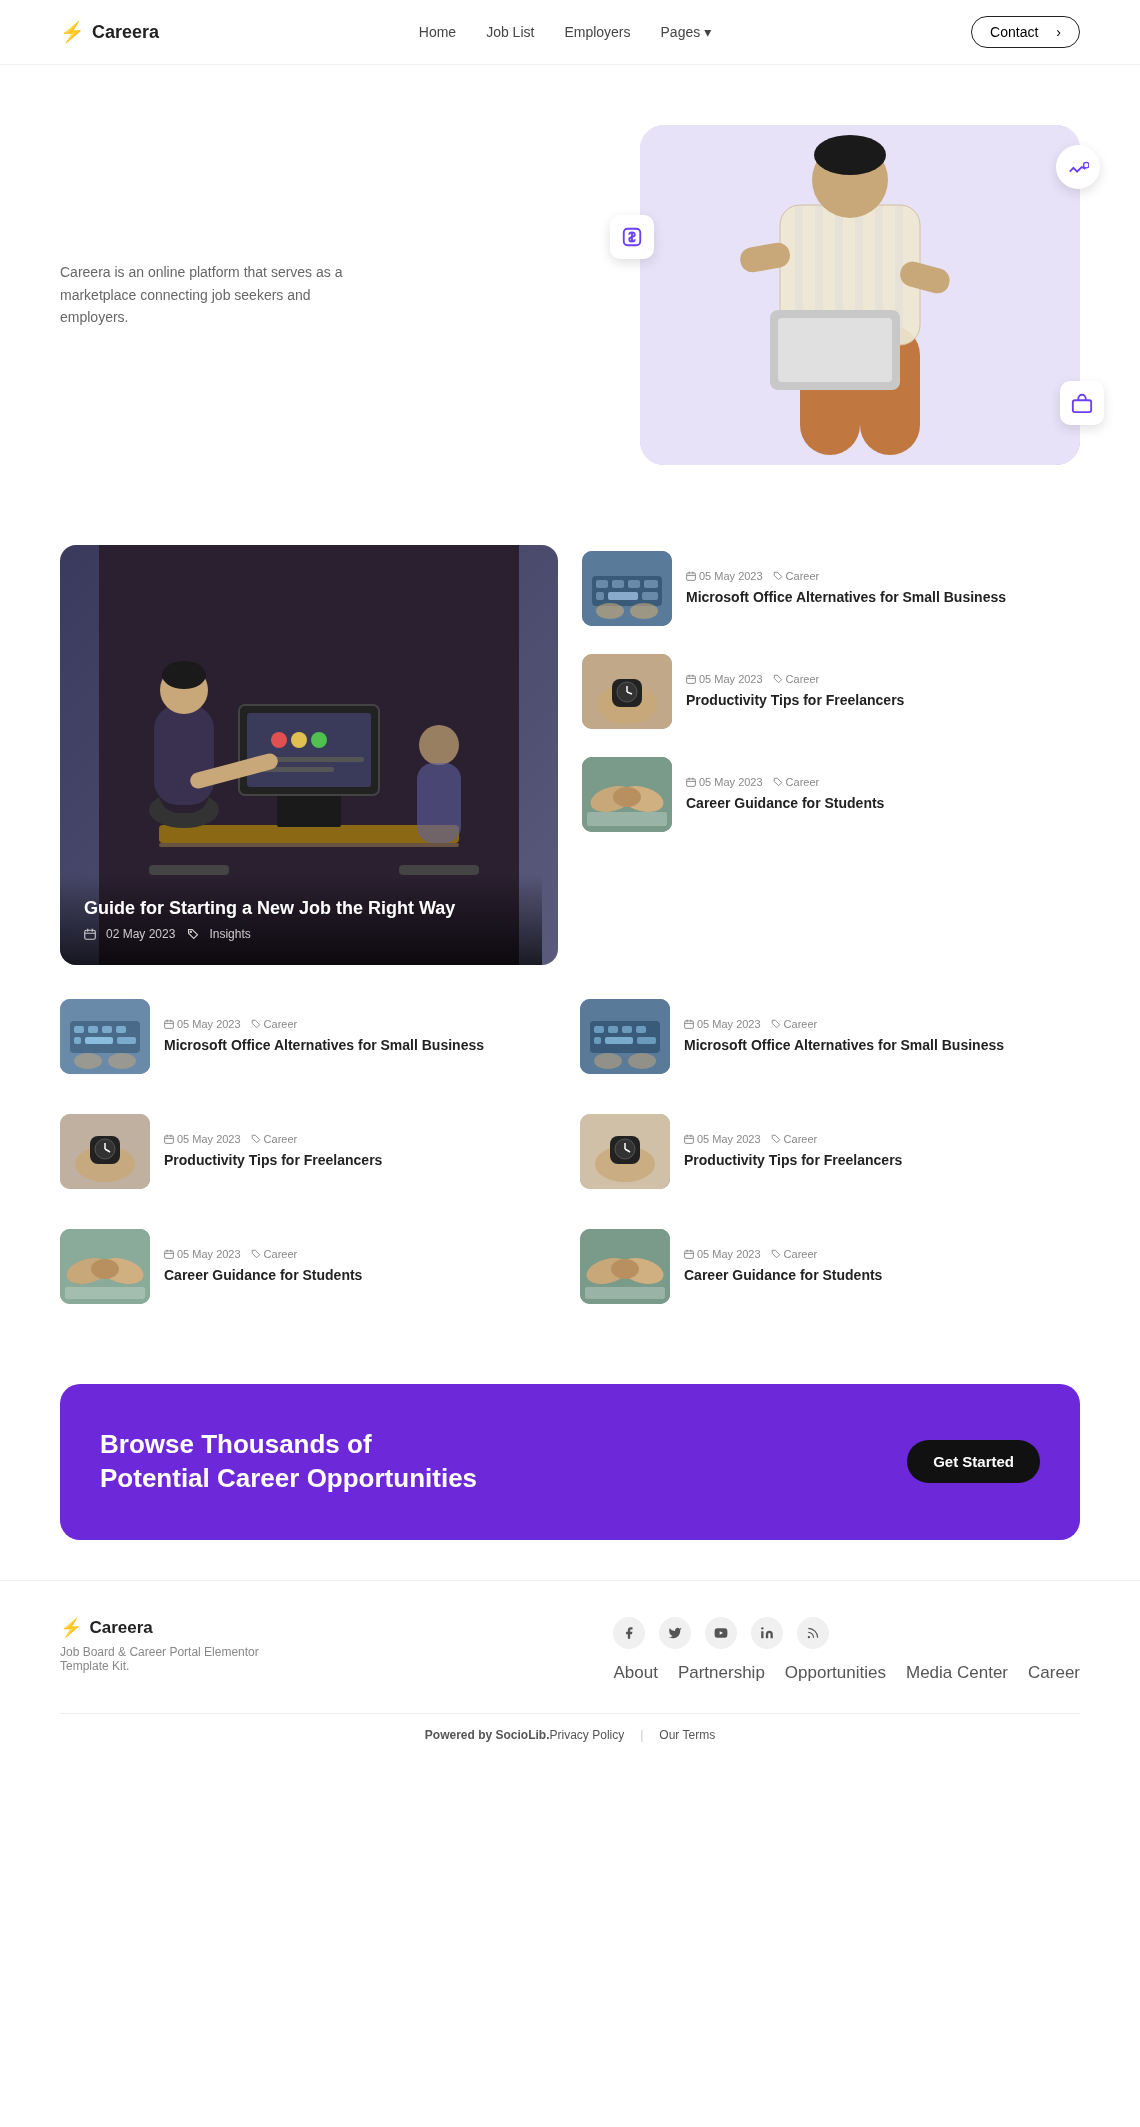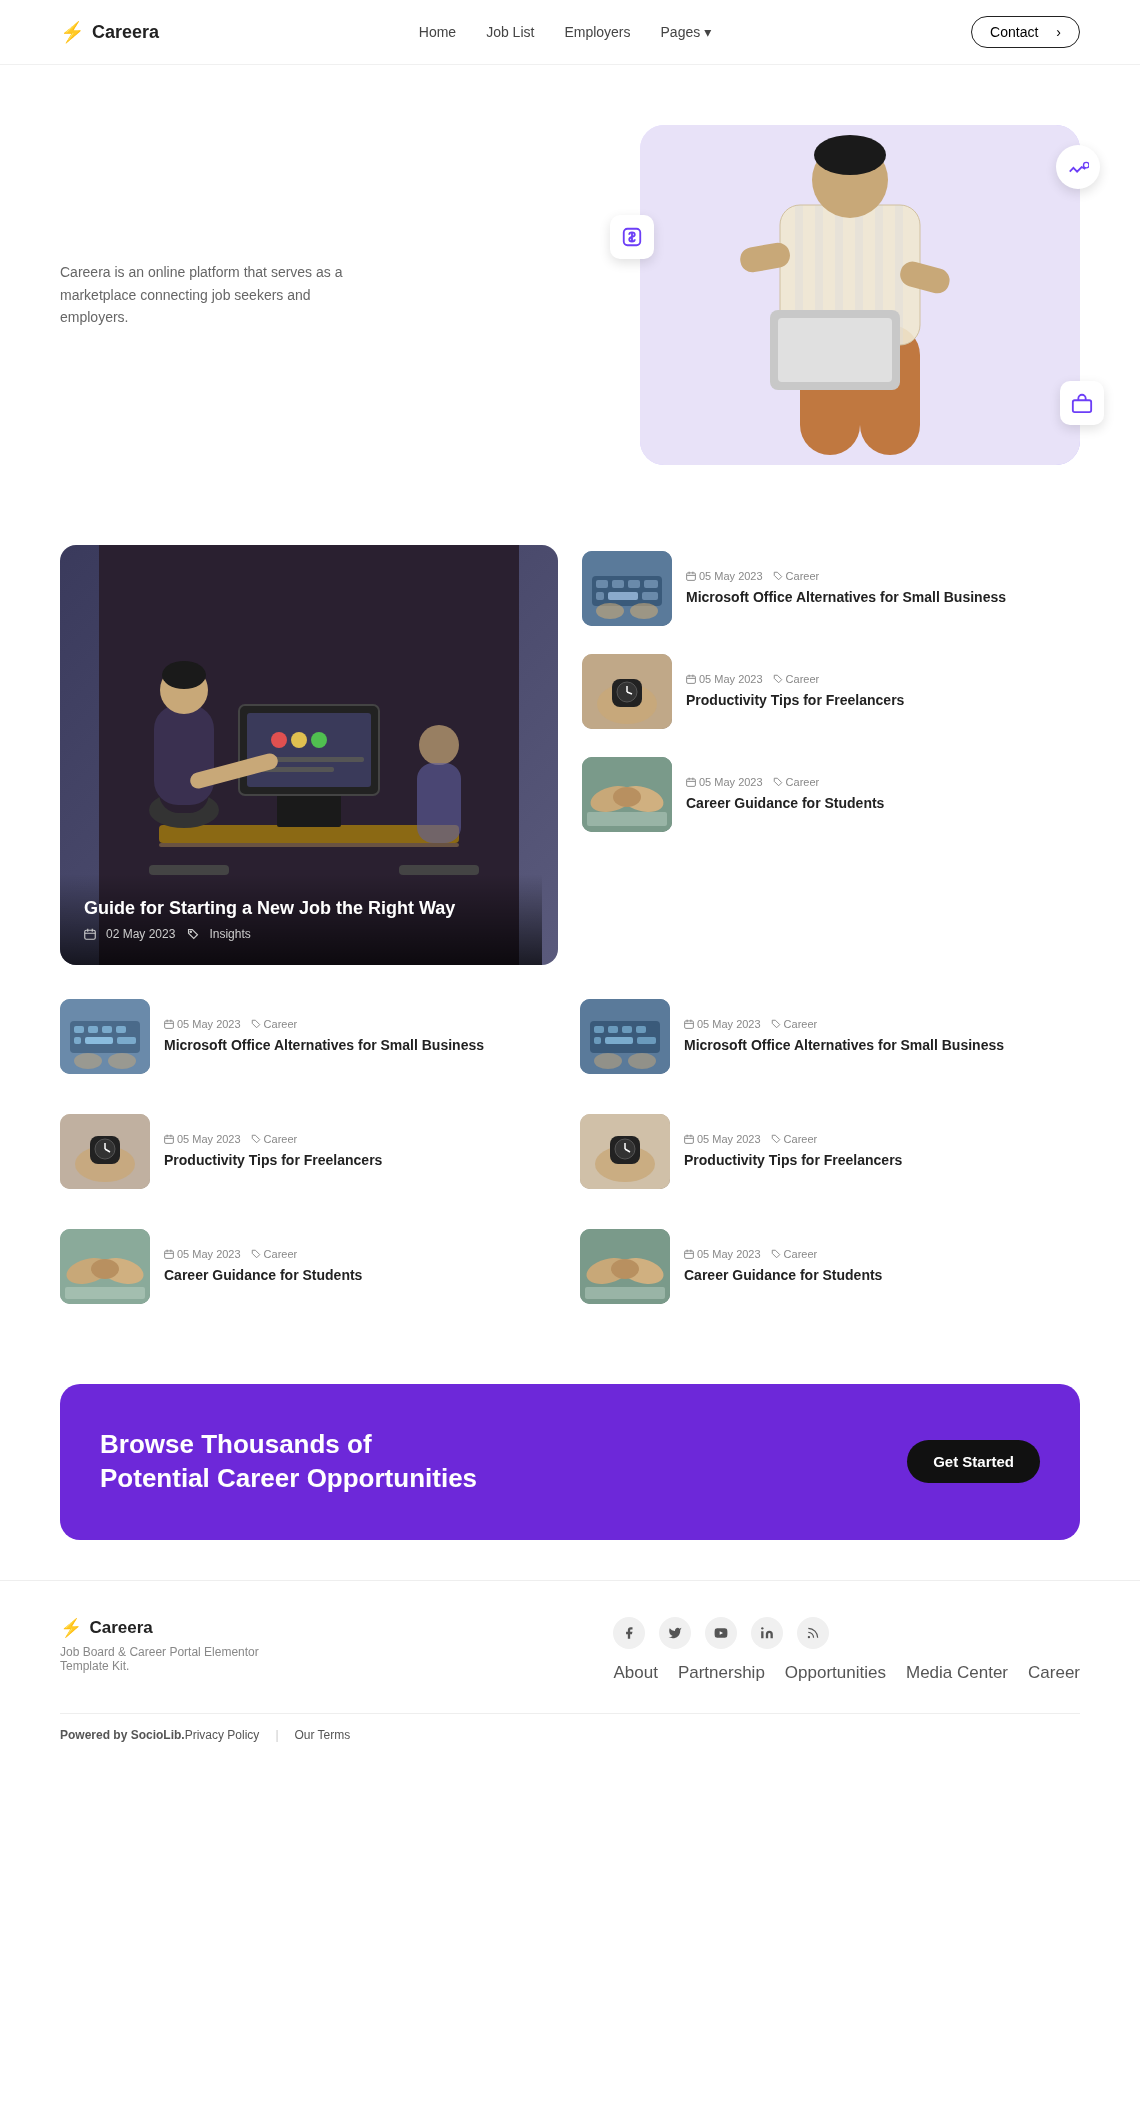--- a/index.html
+++ b/index.html
@@ -154,7 +154,7 @@
     .footer-nav { display: flex; align-items: center; gap: 20px; margin-top: 14px; }
     .footer-nav a { font-size: 17px; color: #555; text-decoration: none; }
     .footer-bottom {
-      display: flex; align-items: center; justify-content: flex-start;
+      display: flex; align-items: center; justify-content: center;
       padding: 14px 0; border-top: 1px solid #eee; margin-top: 10px;
       font-size: 12px; color: #888;
     }

